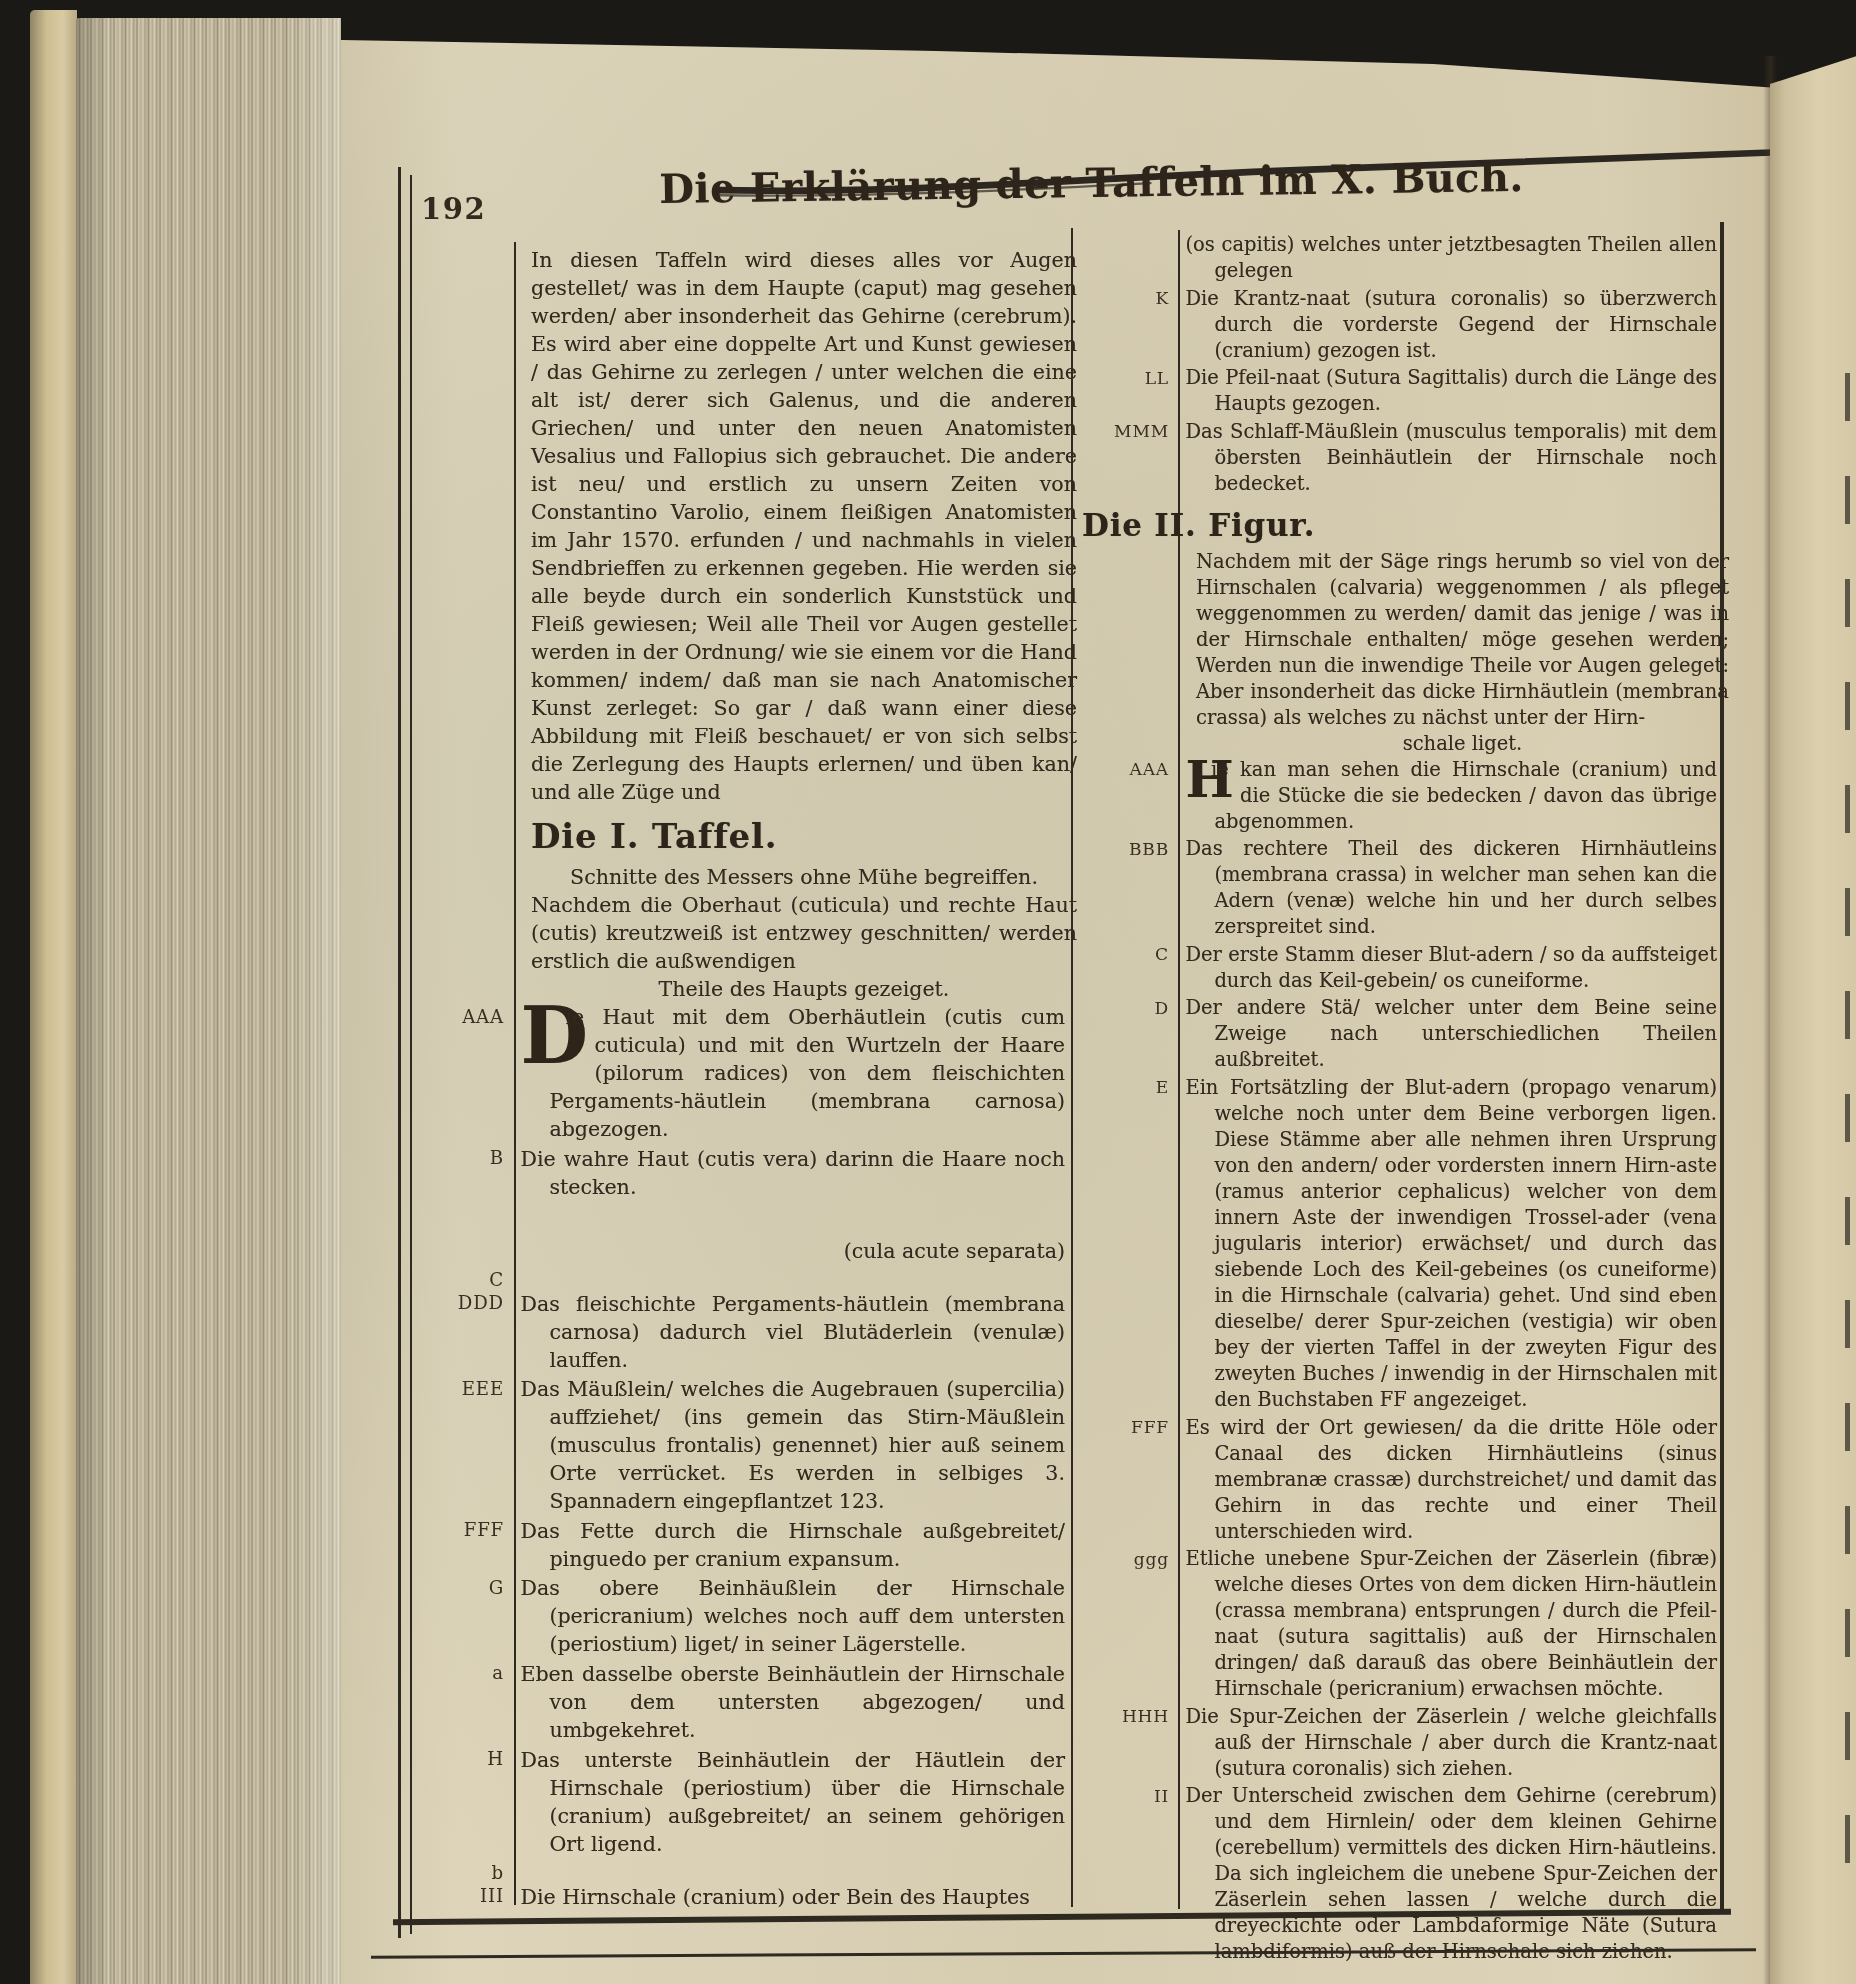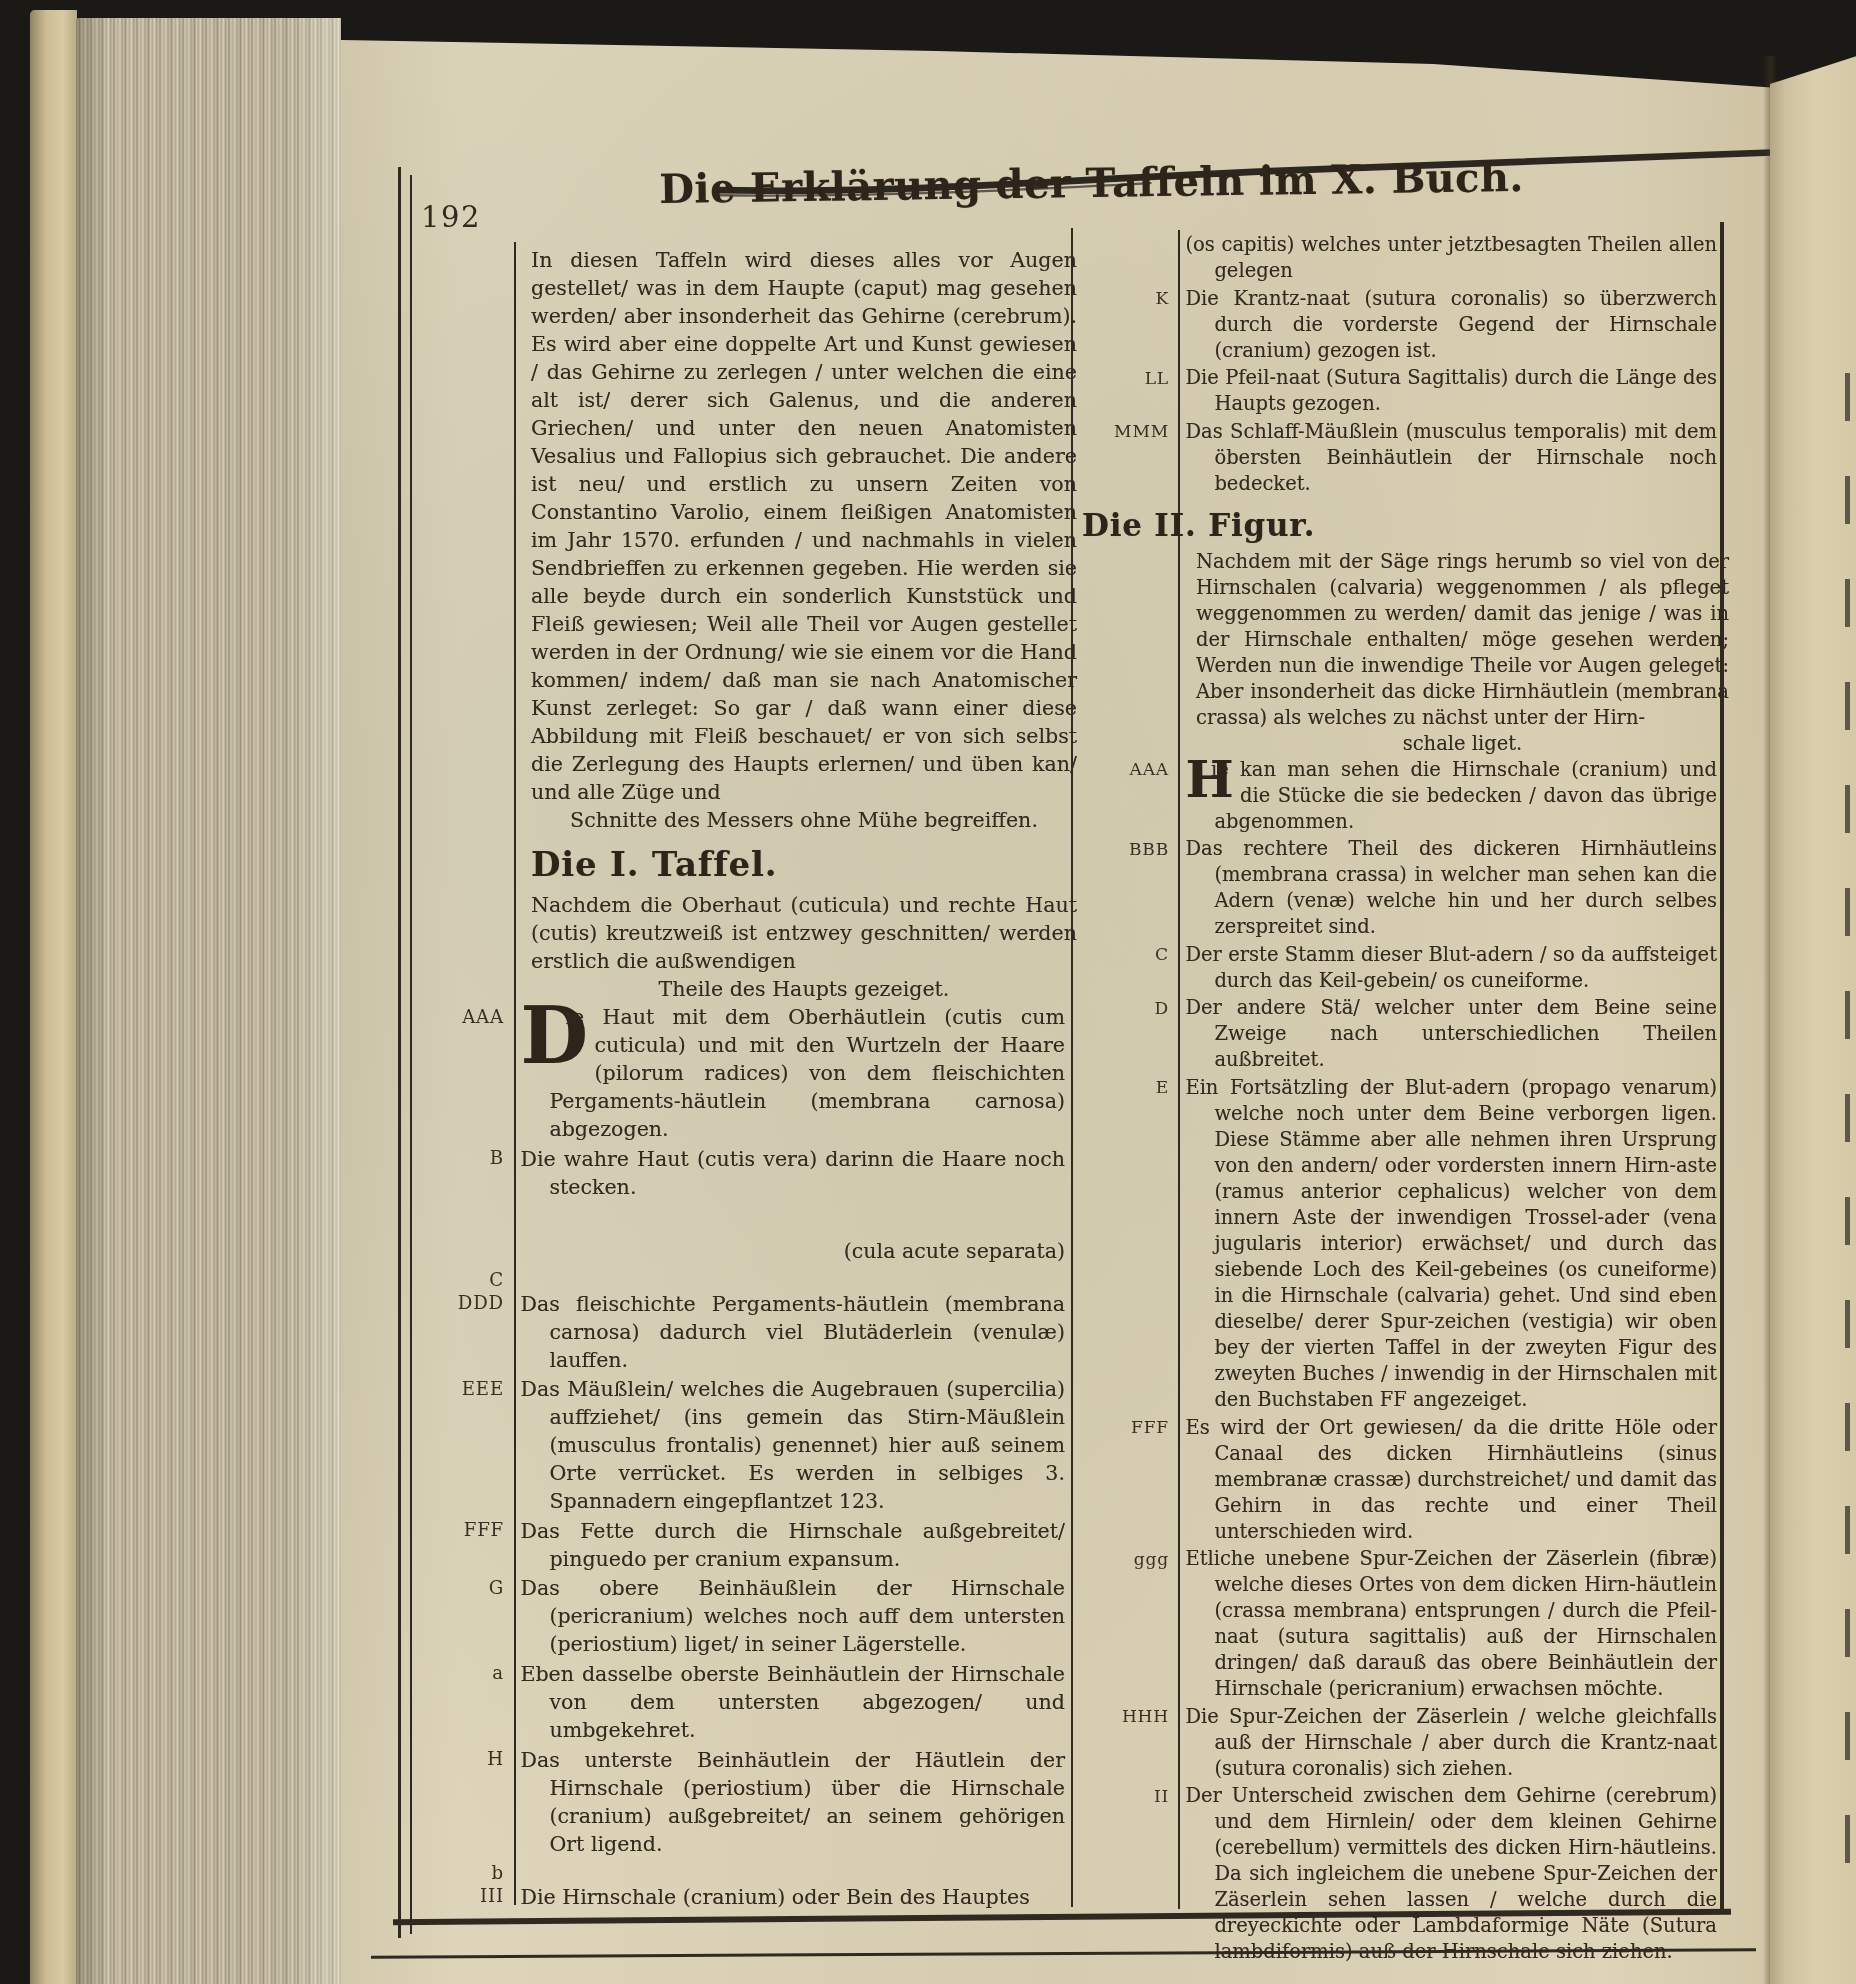--- a/index.html
+++ b/index.html
@@ -63,8 +63,8 @@
 
   
   .page-number{
-    position:absolute;left:421px;top:200px;width:87px;
-    font-size:29px;font-weight:normal;color:#33291e;letter-spacing:1.6px;
+    position:absolute;left:421px;top:192px;width:87px;
+    font-size:29px;font-weight:bold;color:#33291e;letter-spacing:1.6px;
   }
   .page-header{
     position:absolute;left:516px;top:159px;width:1151px;text-align:center;

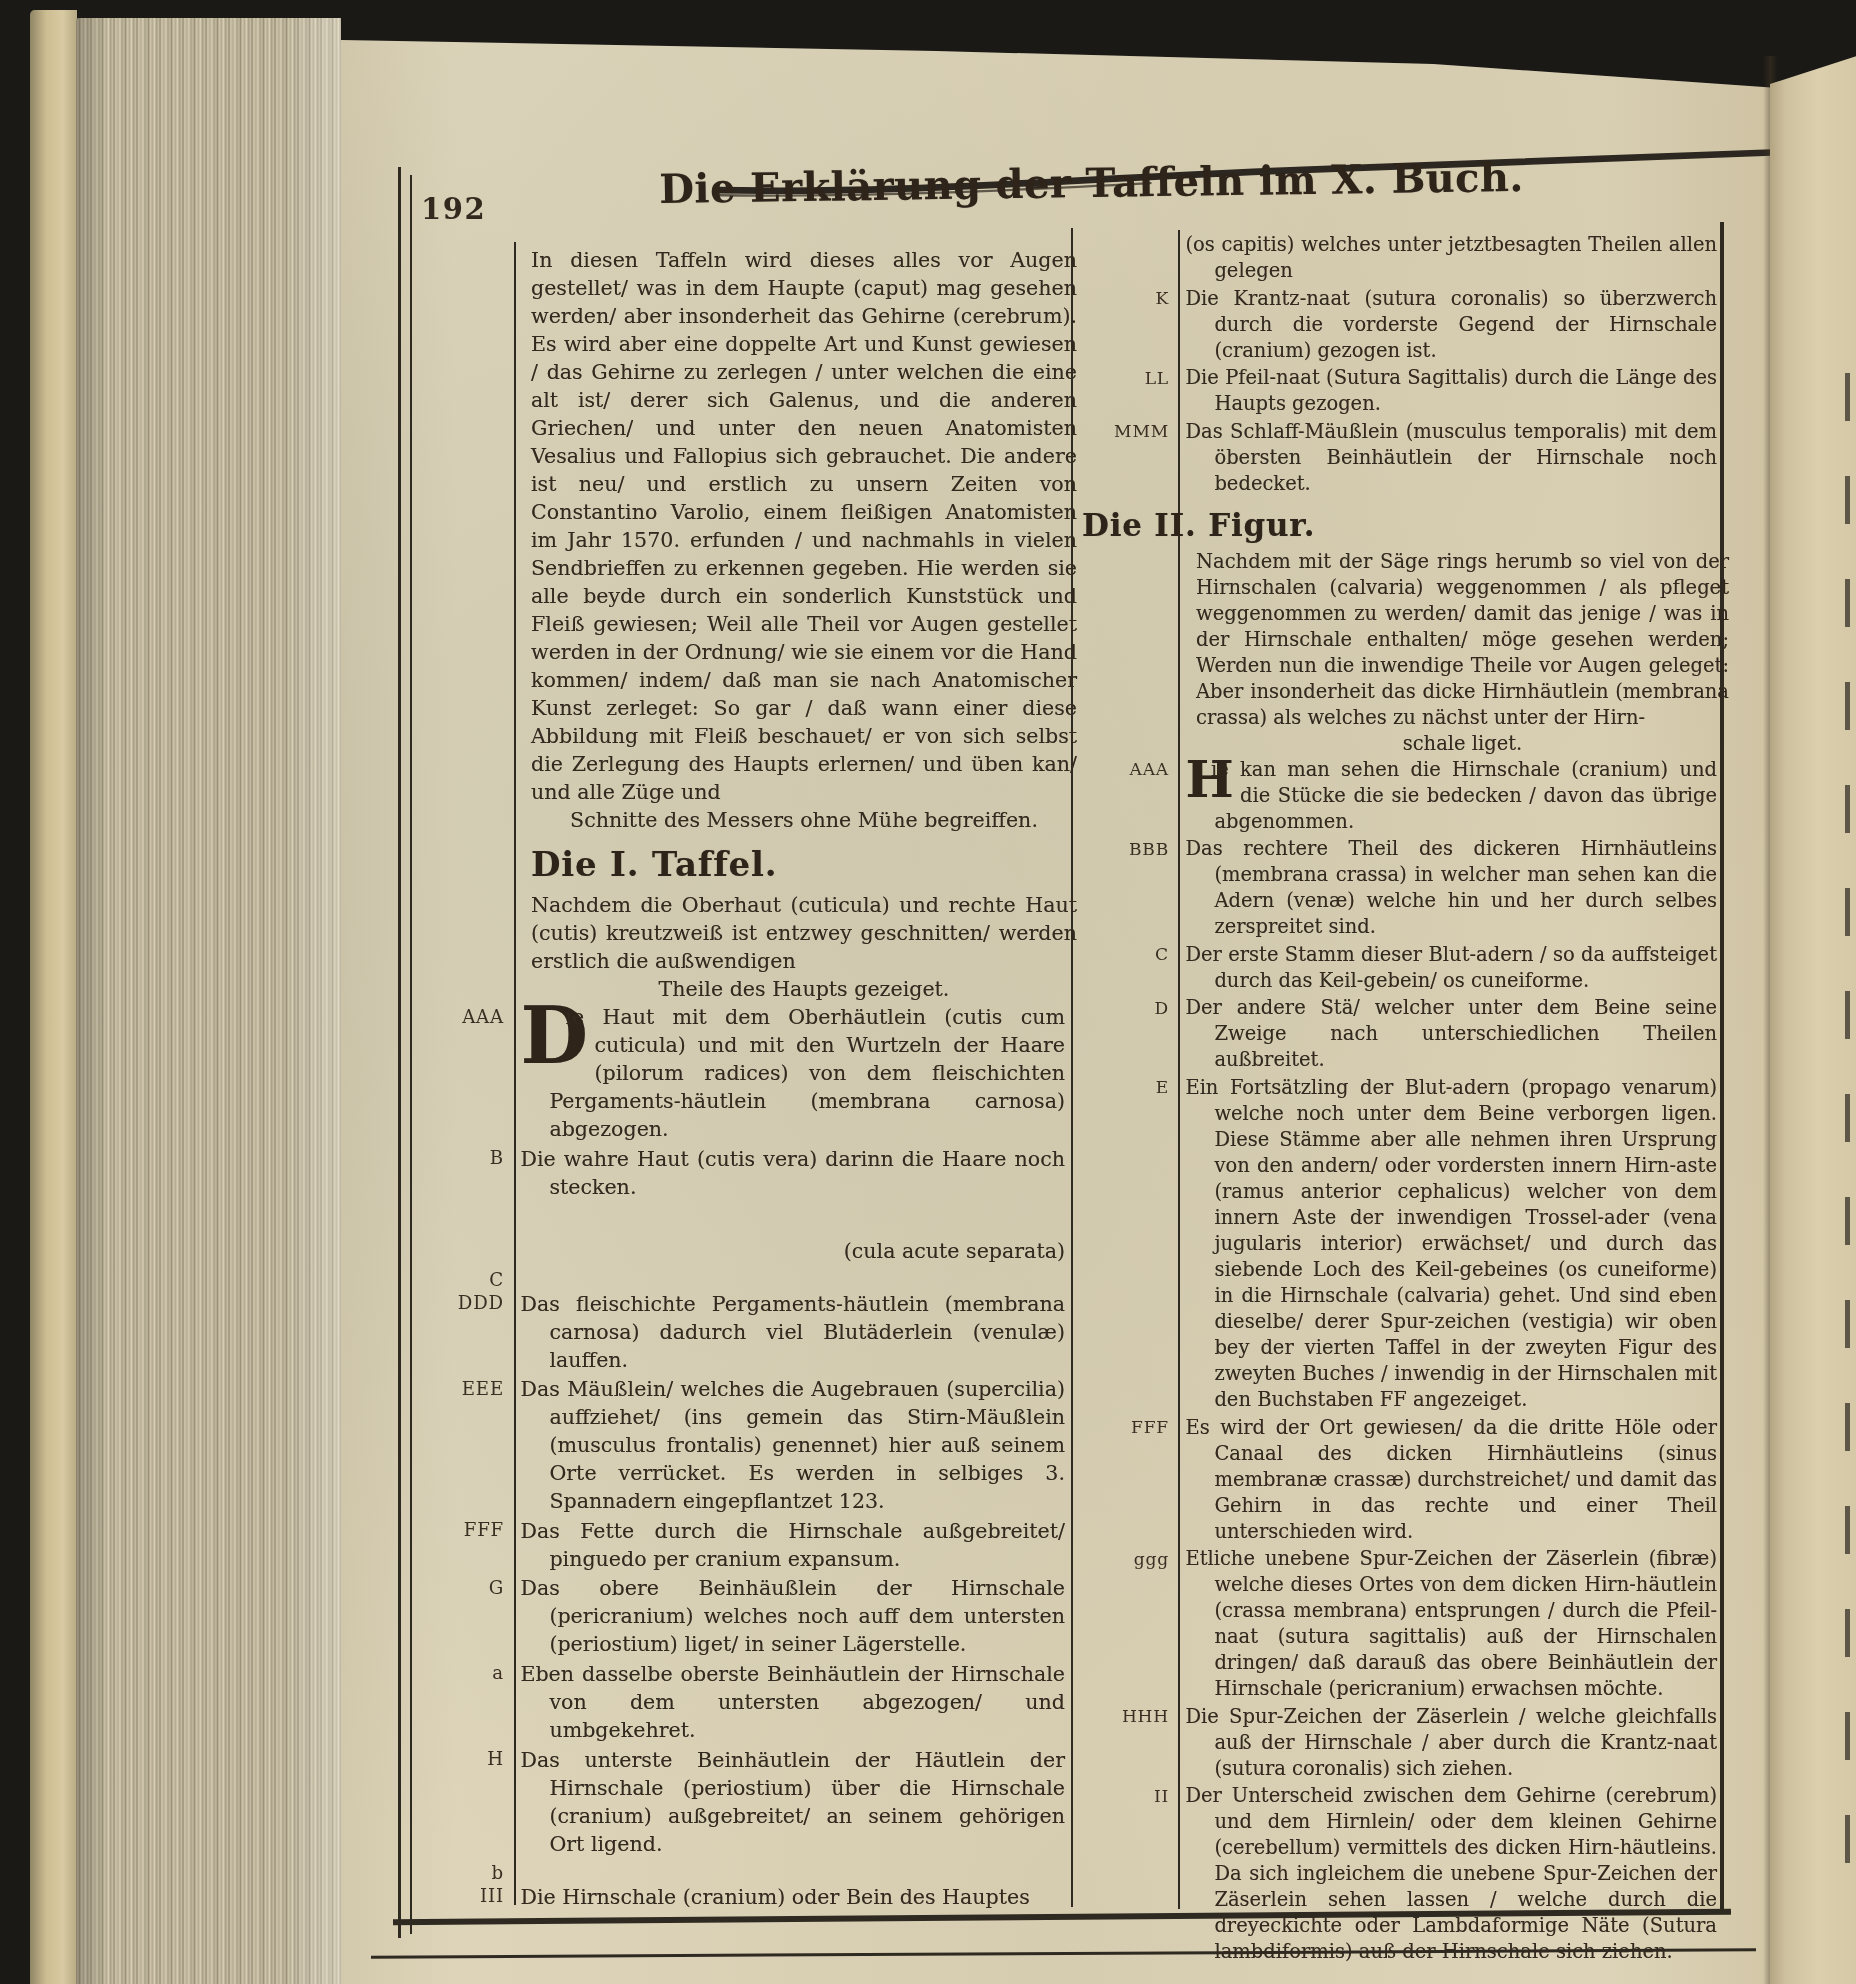--- a/index.html
+++ b/index.html
@@ -135,8 +135,8 @@
 
   <div class="col col-left">
     <div class="block intro">In diesen Taffeln wird dieses alles vor Augen gestellet/ was in dem Haupte (caput) mag gesehen werden/ aber insonderheit das Gehirne (cerebrum). Es wird aber eine doppelte Art und Kunst gewiesen / das Gehirne zu zerlegen / unter welchen die eine alt ist/ derer sich Galenus, und die anderen Griechen/ und unter den neuen Anatomisten Vesalius und Fallopius sich gebrauchet. Die andere ist neu/ und erstlich zu unsern Zeiten von Constantino Varolio, einem fleißigen Anatomisten im Jahr 1570. erfunden / und nachmahls in vielen Sendbrieffen zu erkennen gegeben. Hie werden sie alle beyde durch ein sonderlich Kunststück und Fleiß gewiesen; Weil alle Theil vor Augen gestellet werden in der Ordnung/ wie sie einem vor die Hand kommen/ indem/ daß man sie nach Anatomischer Kunst zerleget: So gar / daß wann einer diese Abbildung mit Fleiß beschauet/ er von sich selbst die Zerlegung des Haupts erlernen/ und üben kan/ und alle Züge und</div>
+    <div class="block section-heading">Die I. Taffel.</div>
     <div class="block intro-tail">Schnitte des Messers ohne Mühe begreiffen.</div>
-    <div class="block section-heading">Die I. Taffel.</div>
     <div class="block intro">Nachdem die Oberhaut (cuticula) und rechte Haut (cutis) kreutzweiß ist entzwey geschnitten/ werden erstlich die außwendigen</div>
     <div class="block intro-tail">Theile des Haupts gezeiget.</div>
     <div class="entries">

